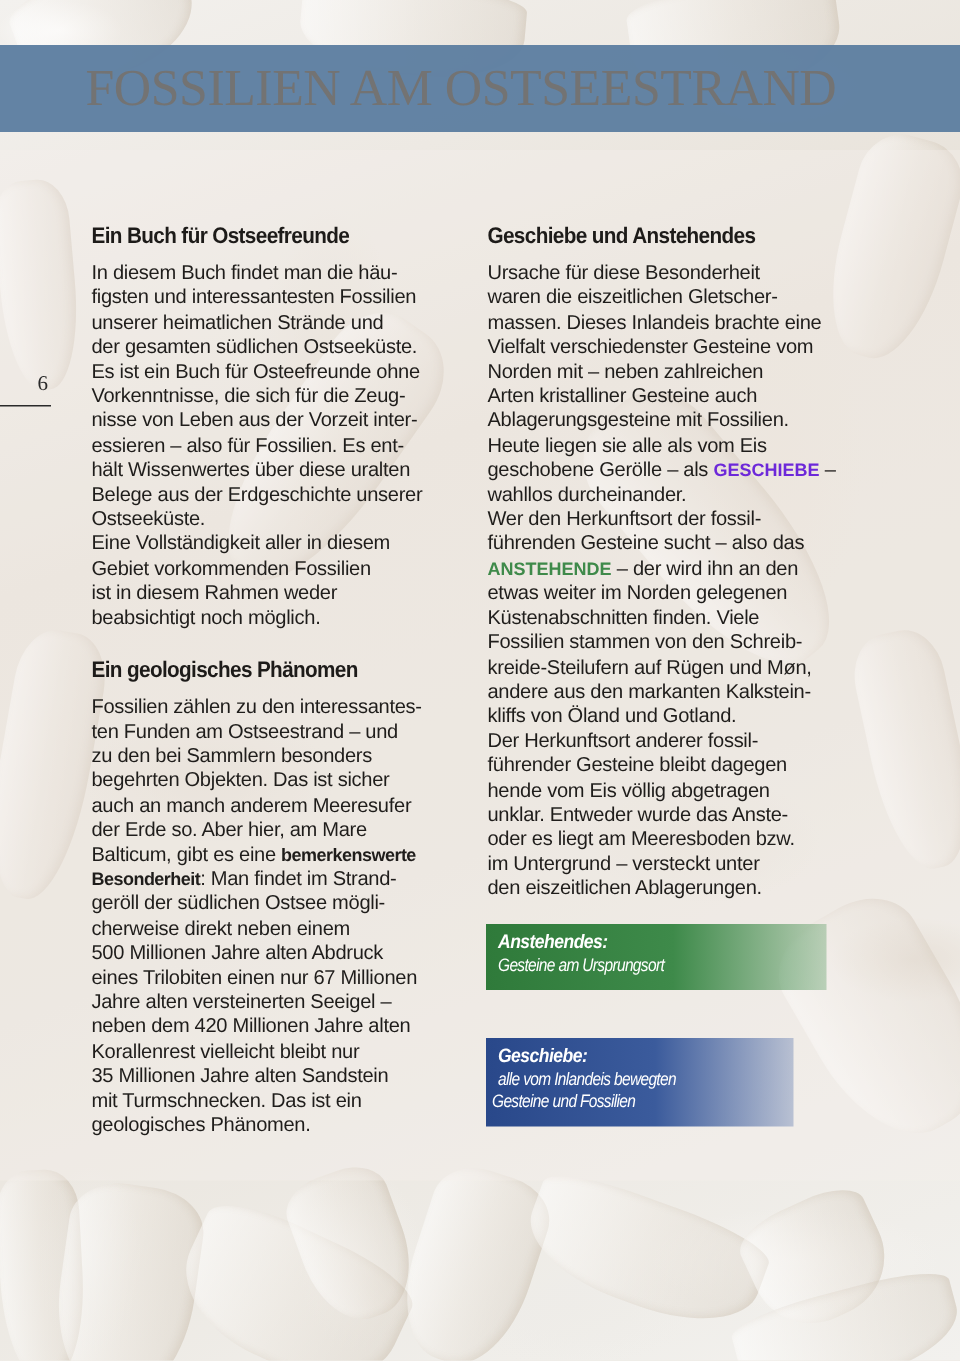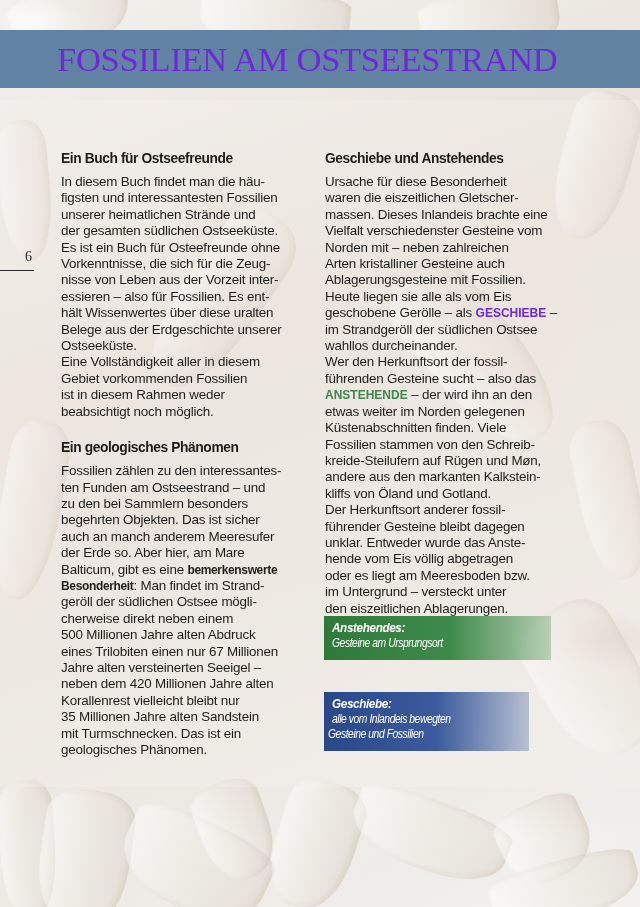--- a/index.html
+++ b/index.html
@@ -66,7 +66,7 @@
       font-size: 34.5px;
       line-height: 40px;
       letter-spacing: -0.3px;
-      color: #6d28d9;
+      color: #737373;
       white-space: nowrap;
     }
 

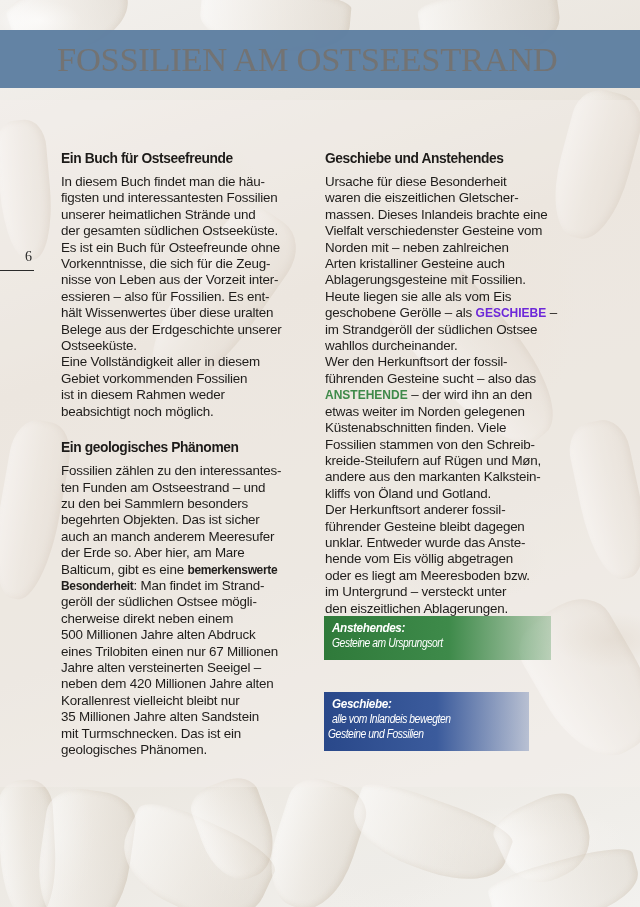--- a/index.html
+++ b/index.html
@@ -263,7 +263,6 @@
     <span class="line">Ablagerungsgesteine mit Fossilien.</span>
     <span class="line">Heute liegen sie alle als vom Eis</span>
     <span class="line"><span>geschobene Gerölle – als </span><span class="kw kw-blue">GESCHIEBE</span><span> –</span></span>
-    <span class="line">im Strandgeröll der südlichen Ostsee</span>
     <span class="line">wahllos durcheinander.</span>
     <span class="line">Wer den Herkunftsort der fossil-</span>
     <span class="line">führenden Gesteine sucht – also das</span>

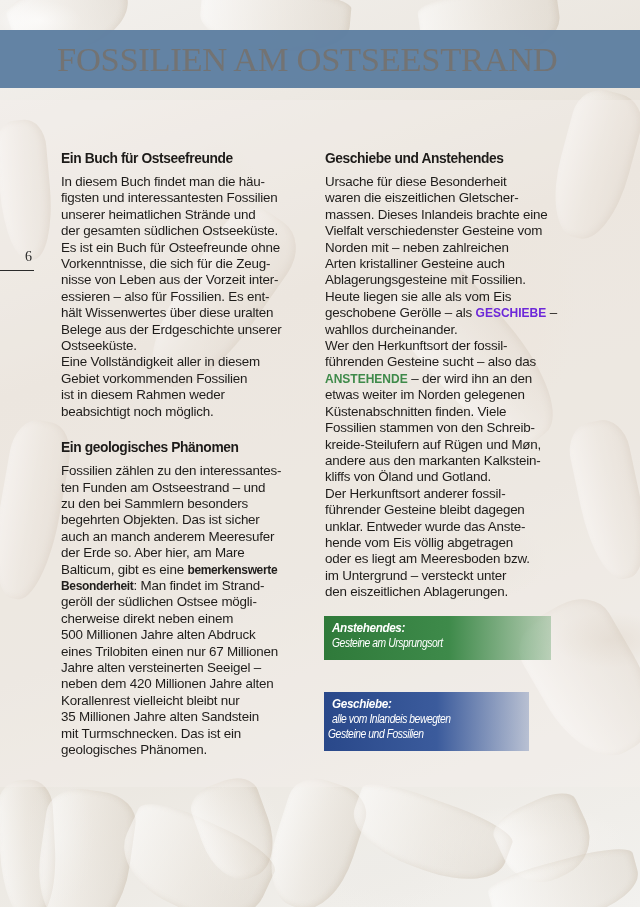--- a/index.html
+++ b/index.html
@@ -275,8 +275,8 @@
     <span class="line">kliffs von Öland und Gotland.</span>
     <span class="line">Der Herkunftsort anderer fossil-</span>
     <span class="line">führender Gesteine bleibt dagegen</span>
+    <span class="line">hende vom Eis völlig abgetragen</span>
     <span class="line">unklar. Entweder wurde das Anste-</span>
-    <span class="line">hende vom Eis völlig abgetragen</span>
     <span class="line">oder es liegt am Meeresboden bzw.</span>
     <span class="line">im Untergrund – versteckt unter</span>
     <span class="line">den eiszeitlichen Ablagerungen.</span>

